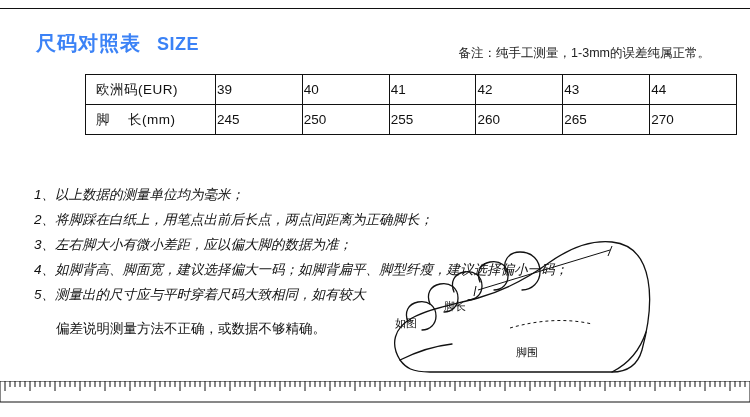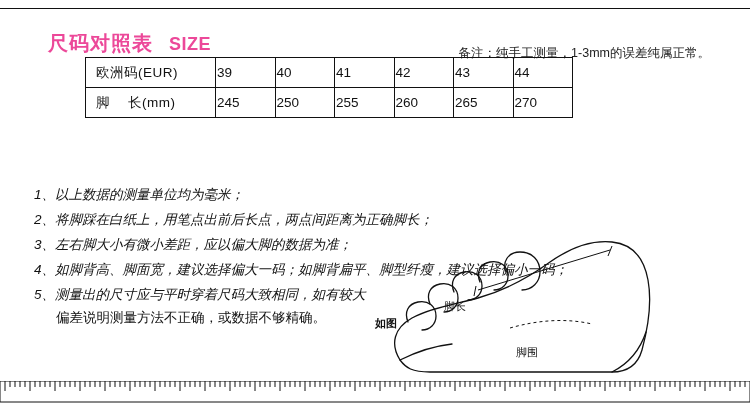--- a/index.html
+++ b/index.html
@@ -28,12 +28,12 @@
   }
   .title {
     position: absolute;
-    left: 48px;
+    left: 36px;
     top: 30px;
     font-size: 20px;
     font-weight: bold;
     letter-spacing: 1px;
-    color: #ec4899;
+    color: #3b82f6;
     text-align: center;
   }
   .title .size-en {

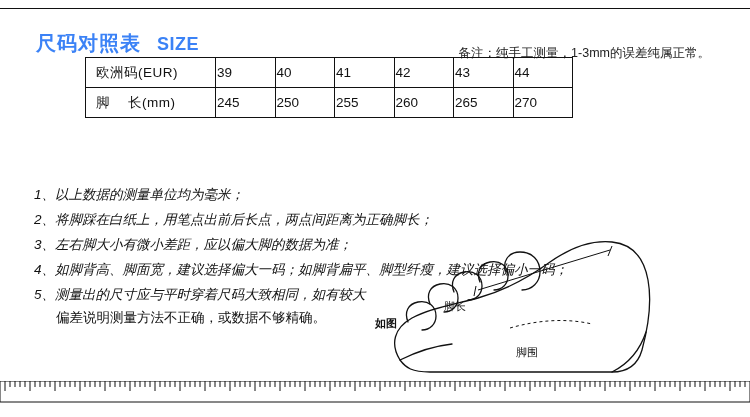--- a/index.html
+++ b/index.html
@@ -54,9 +54,9 @@
   table.size-table {
     position: absolute;
     left: 85px;
-    top: 57px;
+    top: 74px;
     border-collapse: collapse;
-    width: 488px;
+    width: 652px;
     table-layout: fixed;
   }
   table.size-table td {

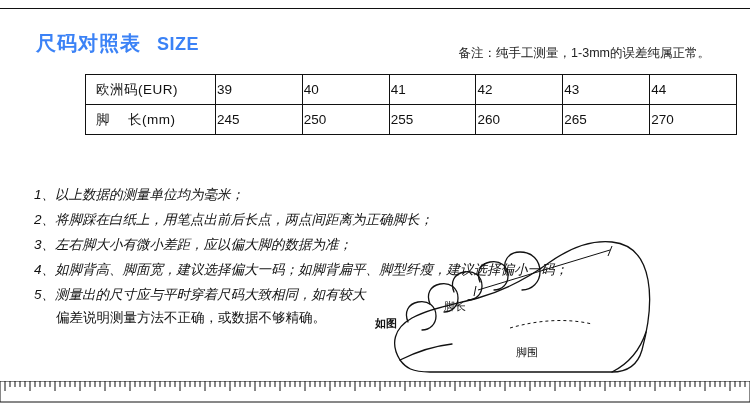--- a/index.html
+++ b/index.html
@@ -95,6 +95,7 @@
     color: #111;
     padding-left: 22px;
     white-space: nowrap;
+    margin-top: 11px;
   }
   .foot-figure {
     position: absolute;

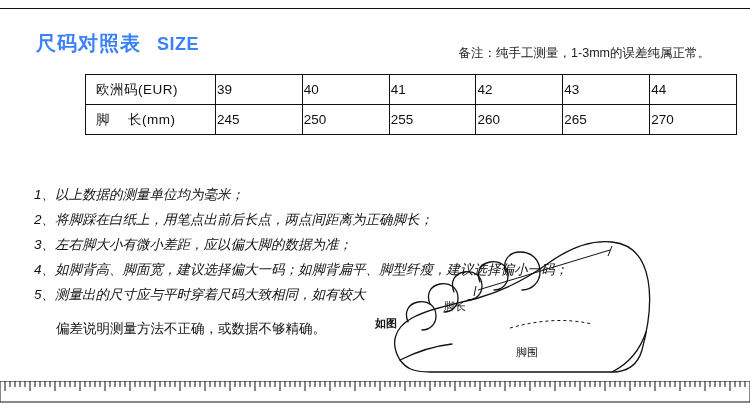--- a/index.html
+++ b/index.html
@@ -117,7 +117,7 @@
     color: #111;
     white-space: nowrap;
   }
-  .lbl-rutu { left: 375px; top: 316px; font-weight: bold; }
+  .lbl-rutu { left: 395px; top: 316px; }
   .lbl-jiaochang { left: 444px; top: 299px; }
   .lbl-jiaowei { left: 516px; top: 345px; }
 </style>

